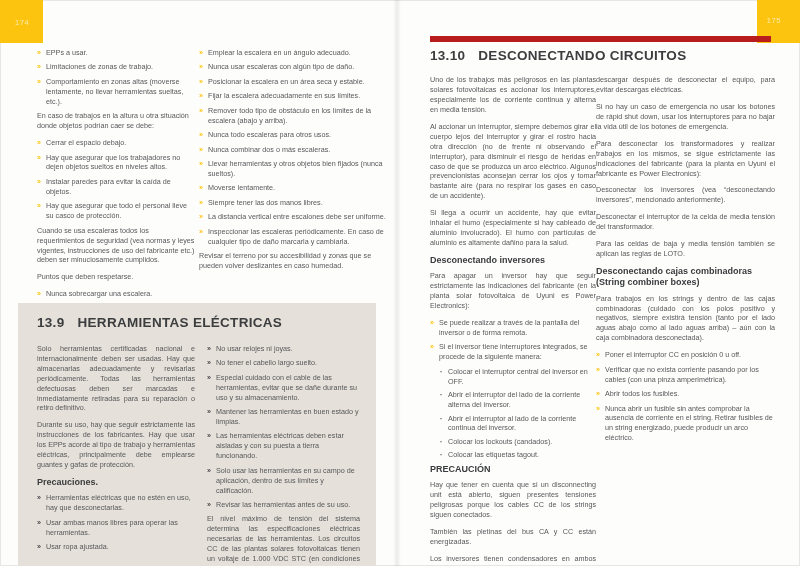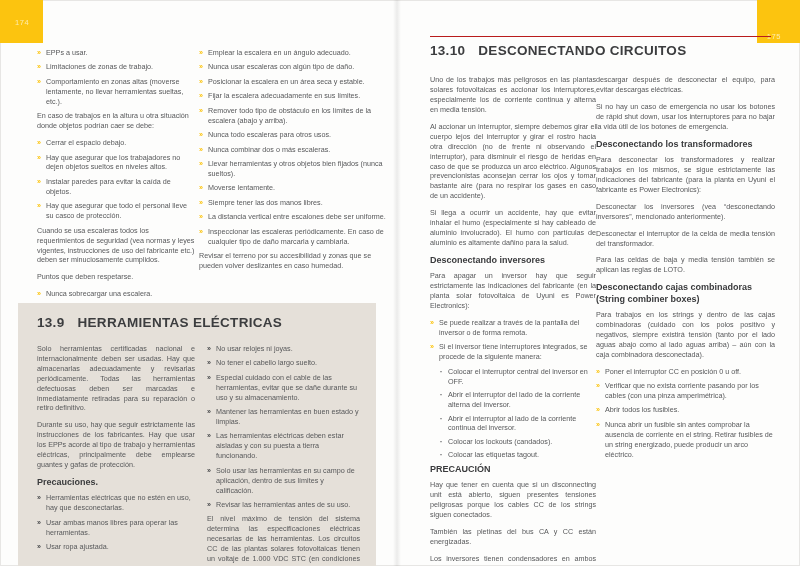--- a/index.html
+++ b/index.html
@@ -14,7 +14,7 @@
   .tab-right{right:0;}
   .tab .pnum{position:absolute;font-size:7.5px;color:#fdecae;letter-spacing:0.6px;}
   .tab-left .pnum{left:15px;top:18px;}
-  .tab-right .pnum{right:19px;top:32px;}
+  .tab-right .pnum{right:19px;top:16px;}
 
   
   .blk-p{margin:0 0 7px;font-size:7.2px;line-height:1.38;}

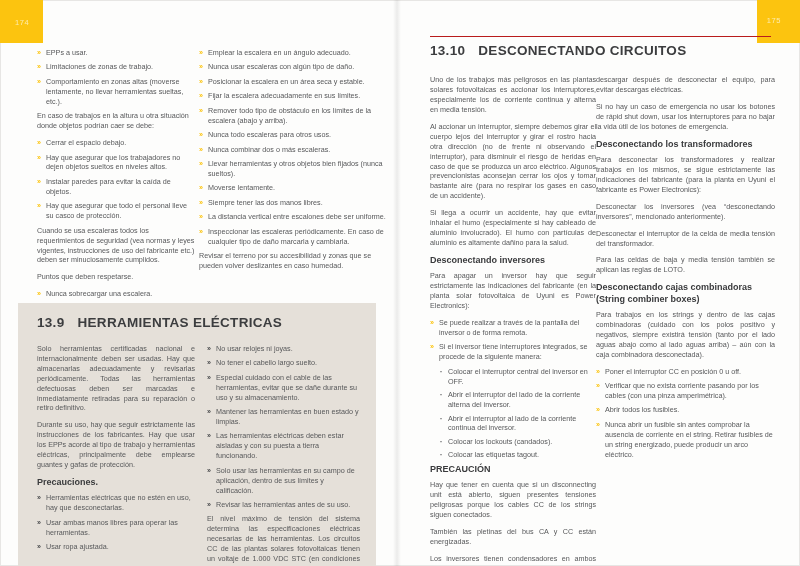--- a/index.html
+++ b/index.html
@@ -46,7 +46,7 @@
   
   .r-heading{
     position:absolute;left:430px;top:36px;width:341px;
-    border-top:1px solid #b91c1c;padding-top:7px;
+    border-top:6px solid #b91c1c;padding-top:7px;
   }
   .r-cols{
     position:absolute;left:430px;top:75px;width:345px;height:487px;

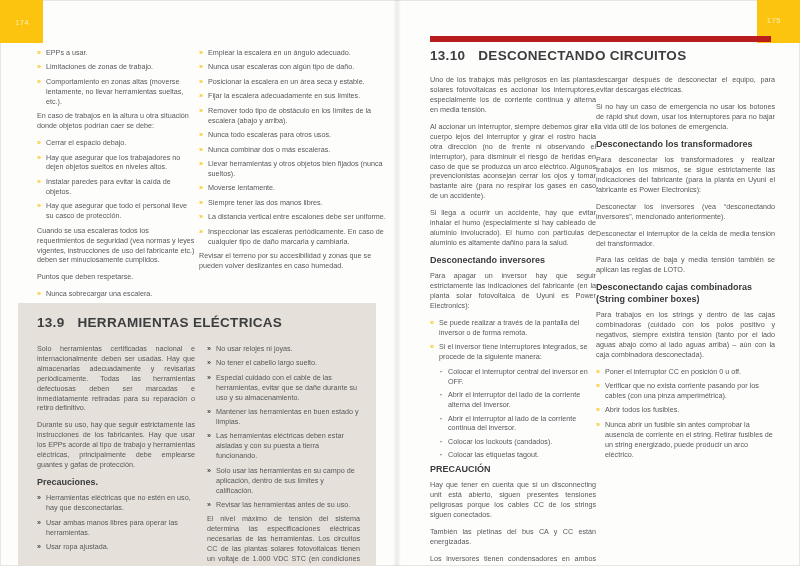--- a/index.html
+++ b/index.html
@@ -271,7 +271,6 @@
     <div class="justify">
         <p class="blk-p">descargar después de desconectar el equipo, para evitar descargas eléctricas.</p>
         <p class="blk-p">Si no hay un caso de emergencia no usar los botones de rápid shut down, usar los interruptores para no bajar la vida útil de los botones de emergencia.</p>
-        <p class="blk-h">Desconectando los transformadores</p>
         <p class="blk-p">Para desconectar los transformadores y realizar trabajos en los mismos, se sigue estrictamente las indicaciones del fabricante (para la planta en Uyuni el fabricante es Power Electronics):</p>
         <p class="blk-p">Desconectar los inversores (vea “desconectando inversores”, mencionado anteriormente).</p>
         <p class="blk-p">Desconectar el interruptor de la celda de media tensión del transformador.</p>

